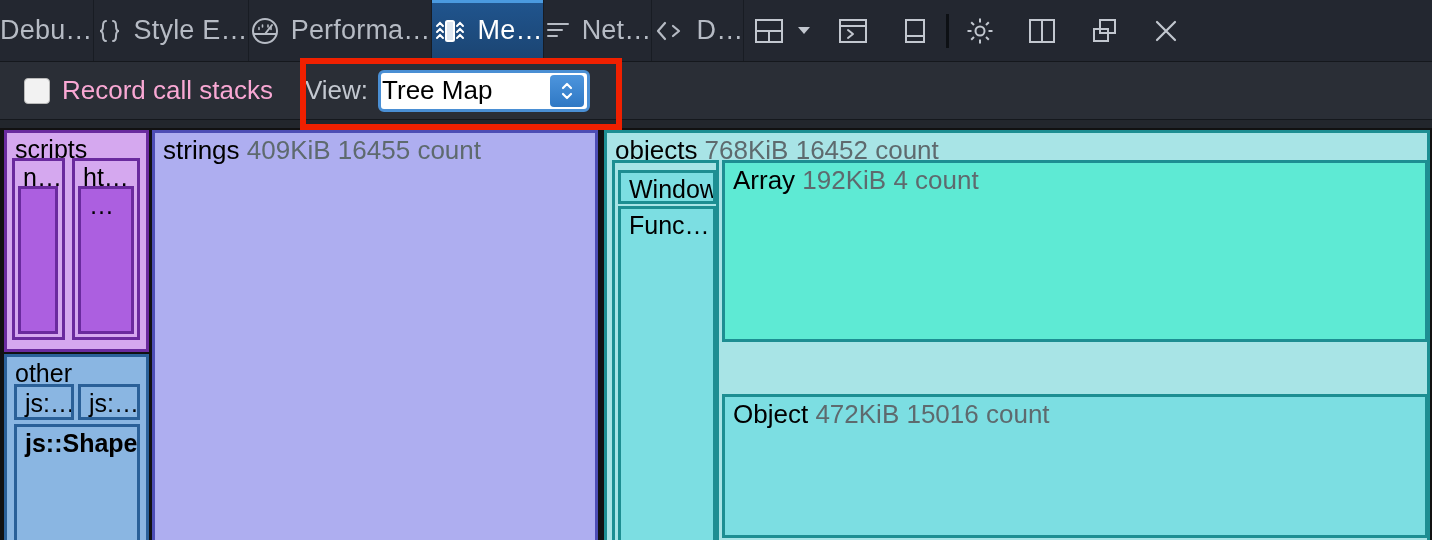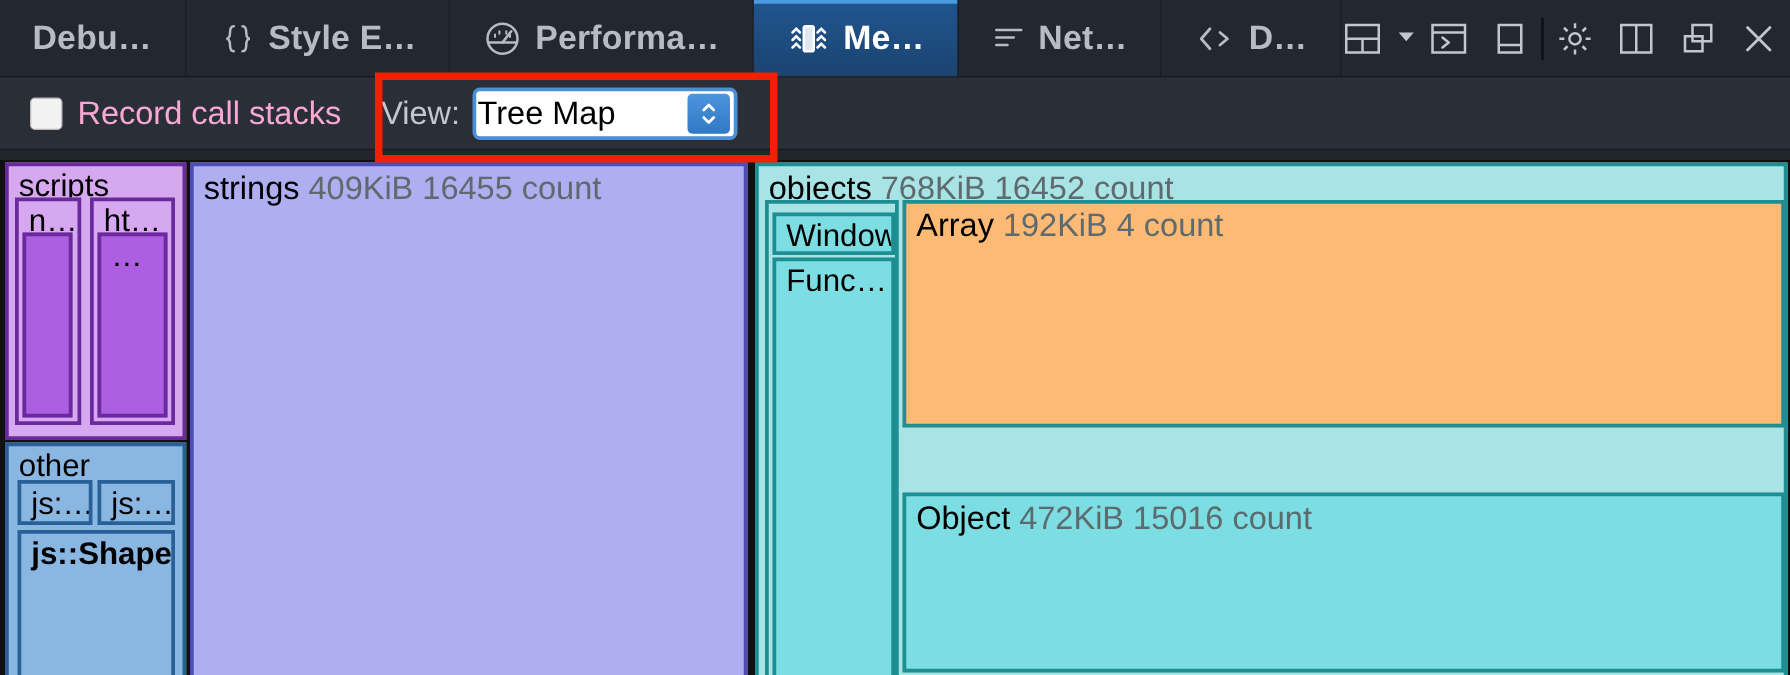--- a/index.html
+++ b/index.html
@@ -21,13 +21,12 @@
   }
   .tab {
     display: flex; align-items: center; gap: 10px;
-    padding: 0 26px;
+    padding: 0 0;
     color: #b6bbc4;
     font-size: 27px;
     white-space: nowrap;
     position: relative;
     border-right: 1px solid #181c23;
-    font-weight: bold;
   }
   .tab.active {
     background: linear-gradient(#20558f, #1b4471);

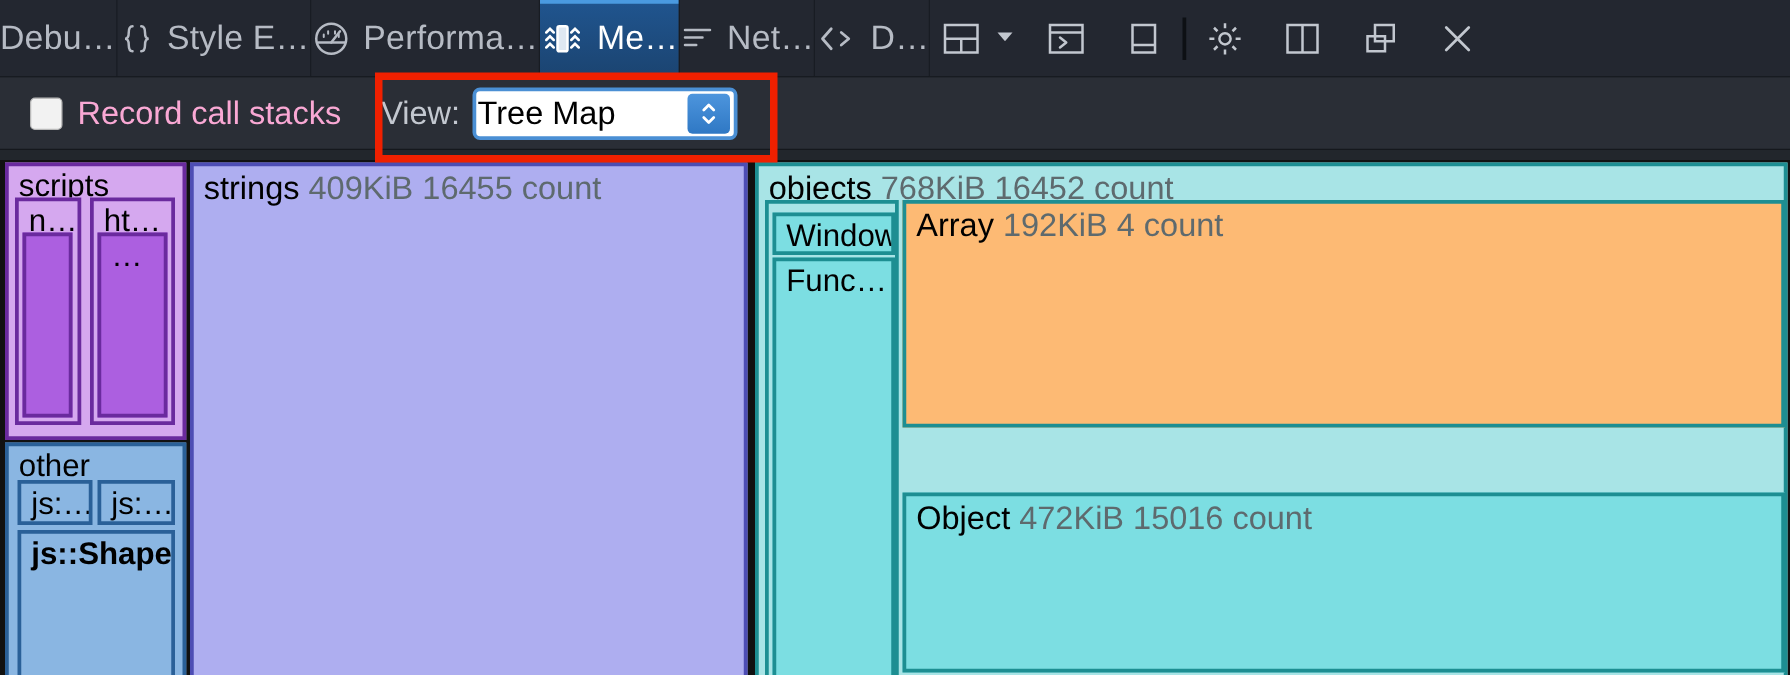--- a/index.html
+++ b/index.html
@@ -306,7 +306,7 @@
       <div class="node" style="left: 618px; top: 78px; width: 98px; height: 340px; background: rgb(124, 222, 226); border: 3px solid rgb(29, 142, 146); z-index: 12;">
         <div class="hdr small"><span>Func…</span></div>
       </div>
-      <div class="node" style="left: 722px; top: 32px; width: 706px; height: 182px; background: #fdba74; border: 3px solid rgb(29, 142, 146); z-index: 11;">
+      <div class="node" style="left: 722px; top: 32px; width: 706px; height: 182px; background: #5eead4; border: 3px solid rgb(29, 142, 146); z-index: 11;">
         <div class="hdr"><span>Array</span><span class="sub"> 192KiB 4 count</span></div>
       </div>
       <div class="node" style="left: 722px; top: 218px; width: 706px; height: 144px; background: rgb(124, 222, 226); border: 3px solid rgb(29, 142, 146); z-index: 11; margin-top: 48px;">

